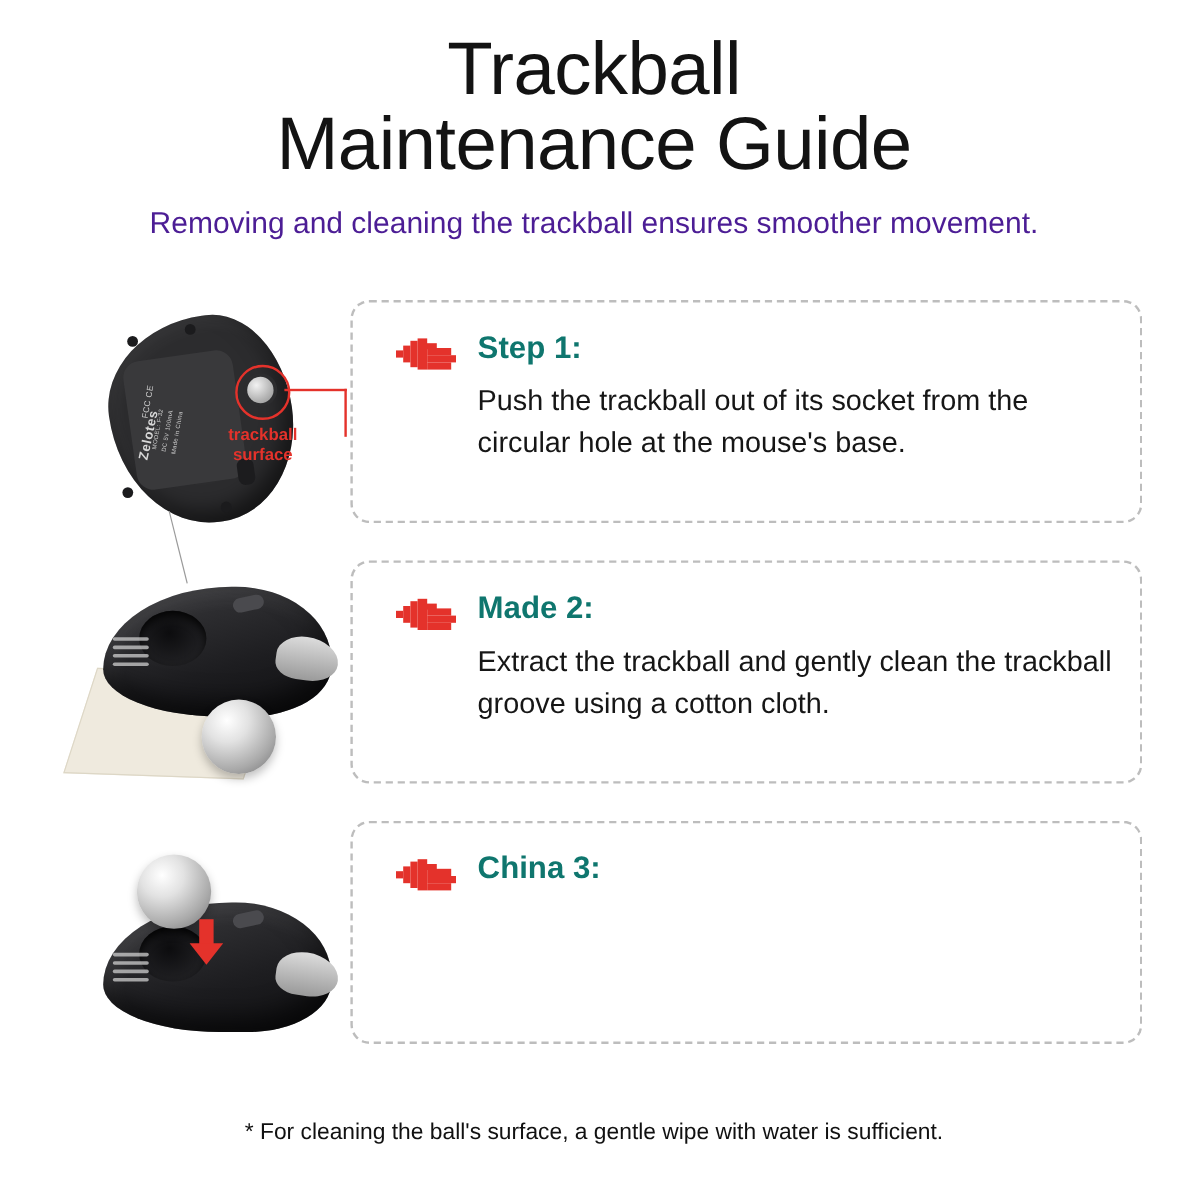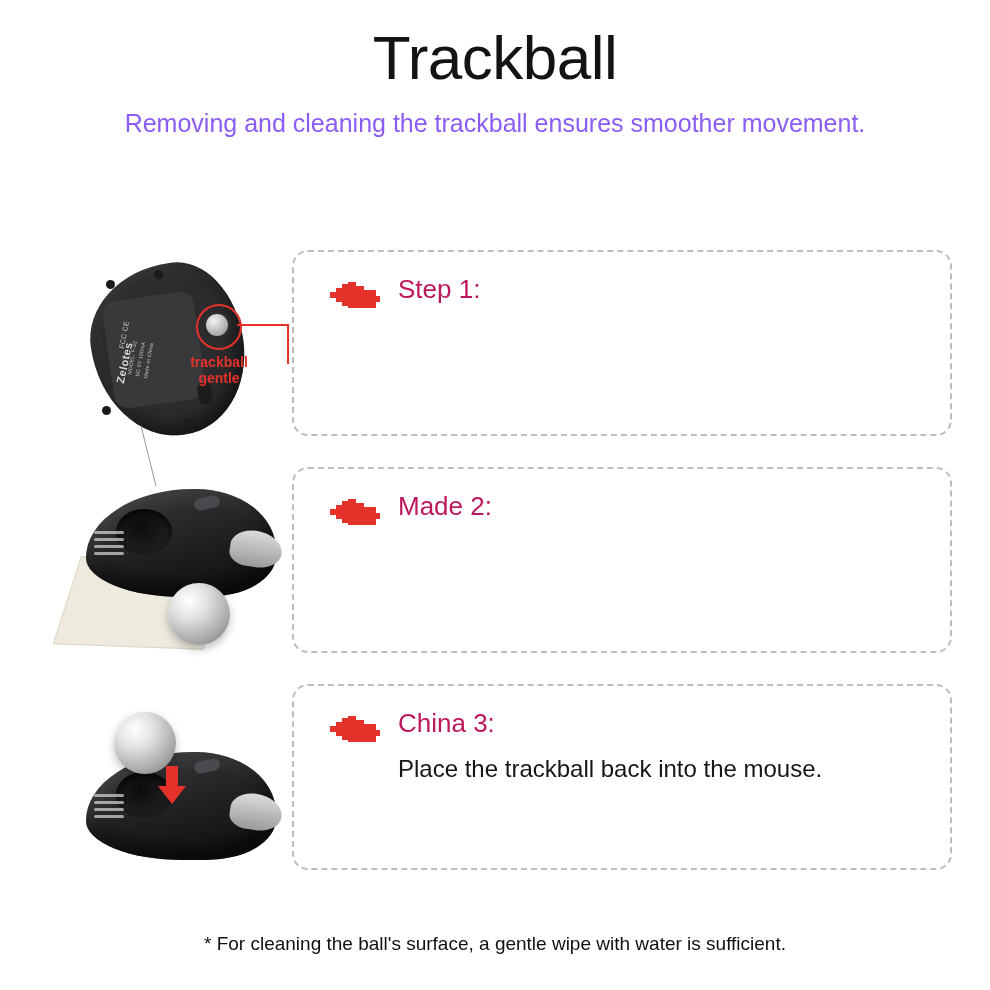--- a/index.html
+++ b/index.html
@@ -341,6 +341,7 @@
 
   <div class="title-block">
     <div class="title-line">Trackball</div>
+    <div class="title-line">Maintenance Guide</div>
   </div>
   <div class="subtitle">Removing and cleaning the trackball ensures smoother movement.</div>
 

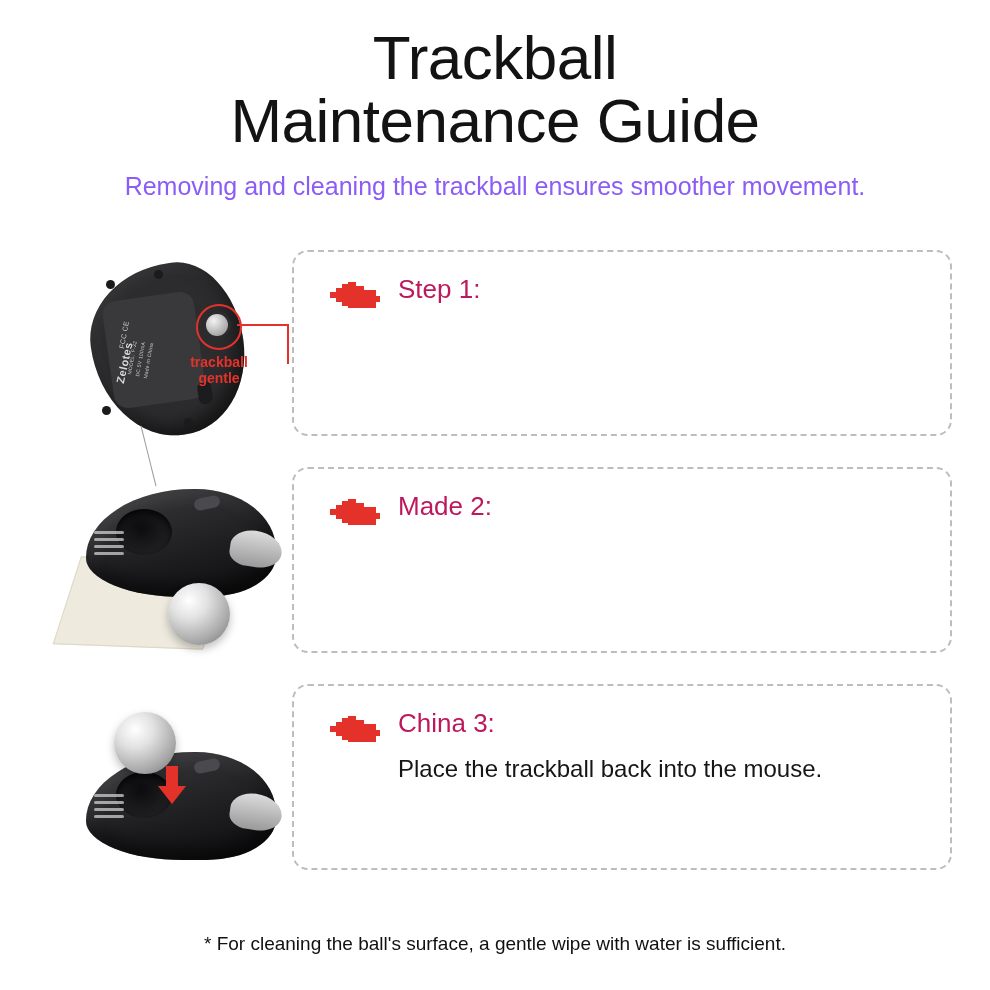--- a/index.html
+++ b/index.html
@@ -37,7 +37,7 @@
     margin-top: 20px;
     text-align: center;
     font-size: 25px;
-    color: #8b5cf6;
+    color: #4c1d95;
     font-weight: 400;
   }
 

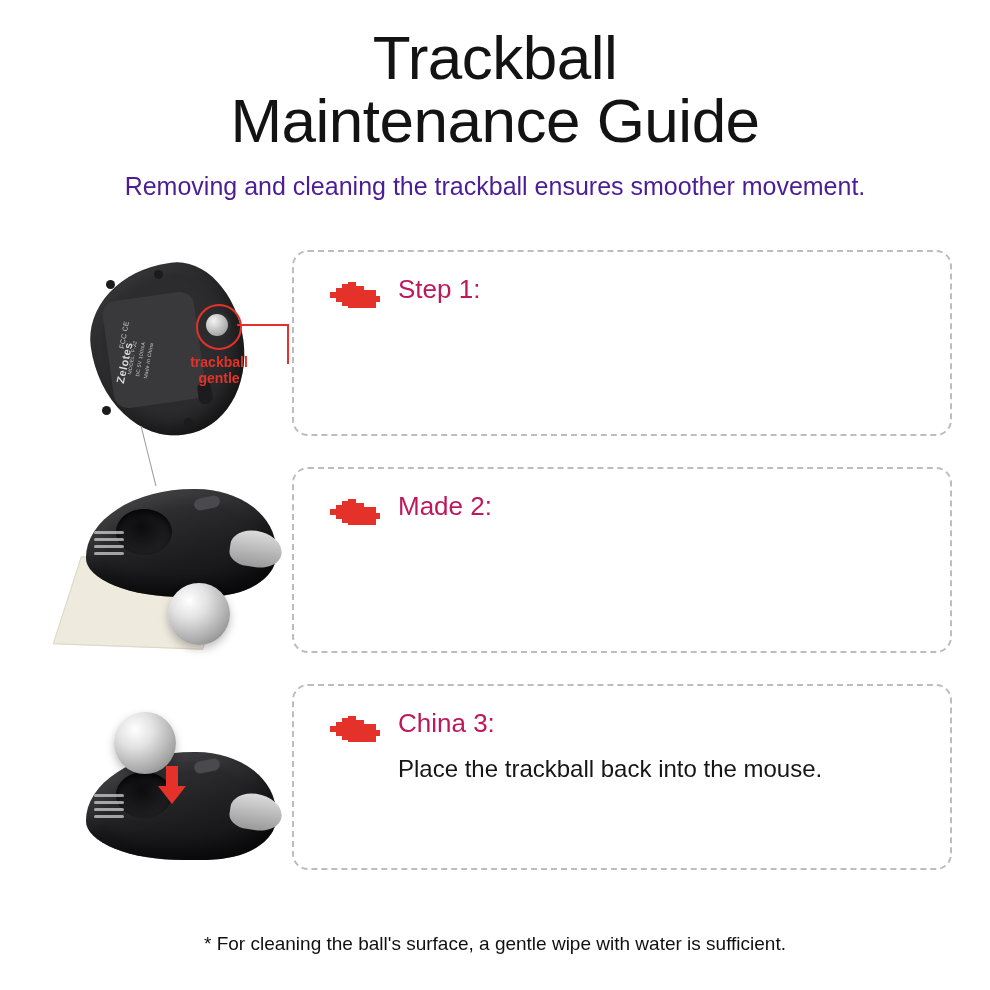--- a/index.html
+++ b/index.html
@@ -92,8 +92,8 @@
     left: 104px;
     top: 22px;
     font-size: 26px;
-    font-weight: 400;
-    color: #be185d;
+    font-weight: 700;
+    color: #0f766e;
   }
   .step-text {
     position: absolute;

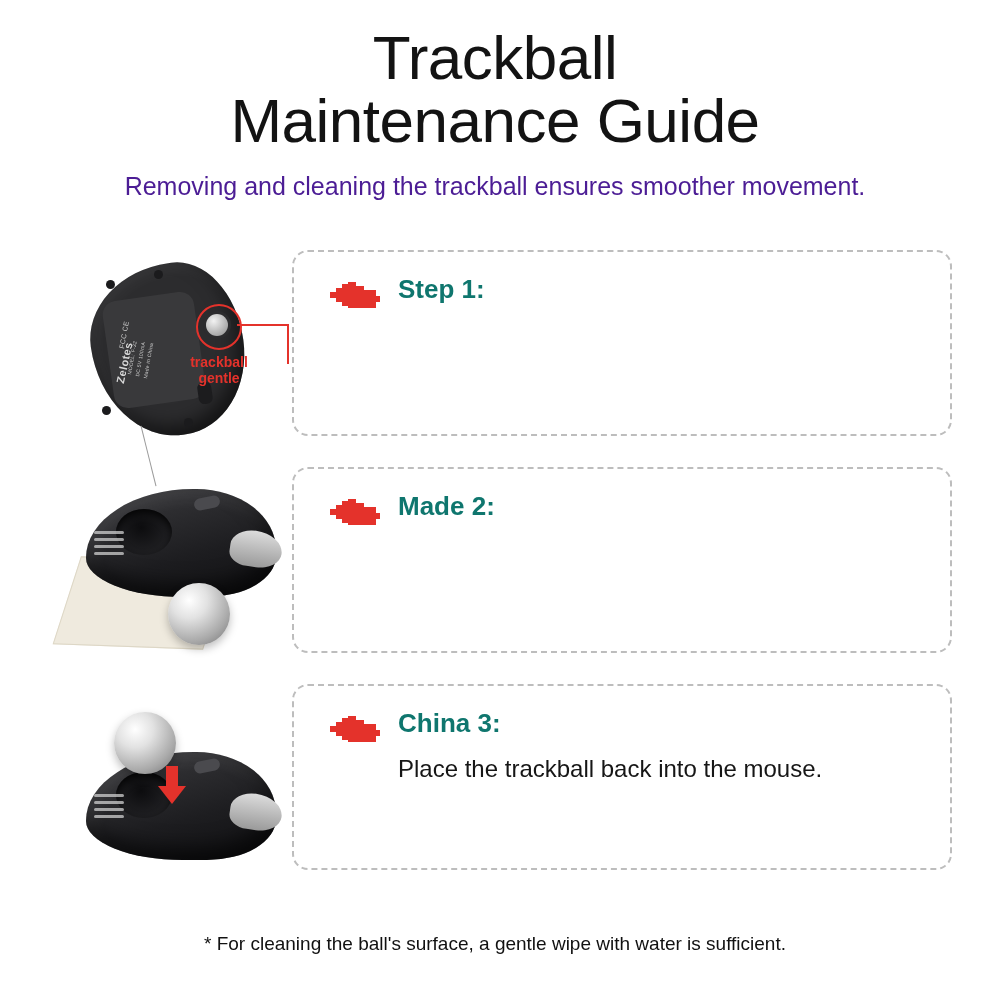--- a/index.html
+++ b/index.html
@@ -389,6 +389,7 @@
             </svg>
           </div>
           <div class="step-label">Step 1:</div>
+          <div class="step-text">Push the trackball out of its socket from the circular hole at the mouse's base.</div>
         </div>
       </div>
     </div>

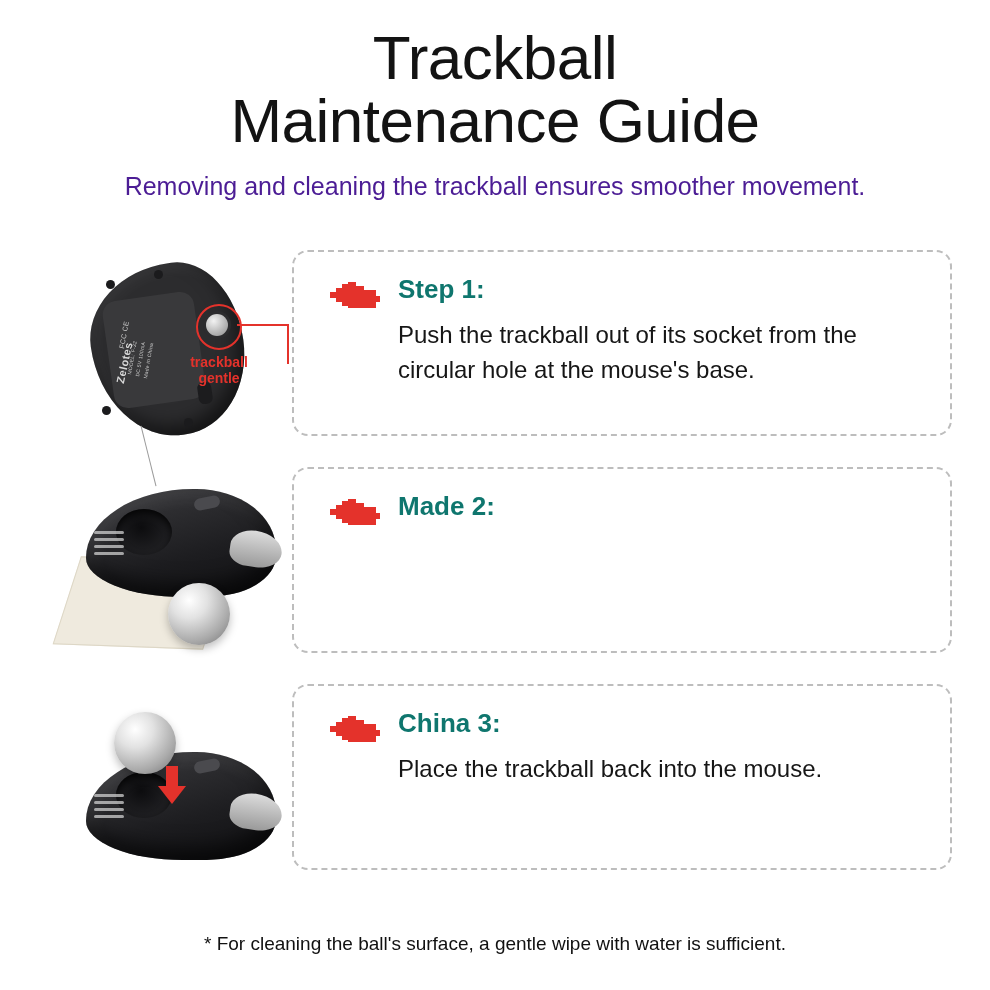--- a/index.html
+++ b/index.html
@@ -369,7 +369,7 @@
         </div>
         <div class="groove-label">
           <span>trackball</span><br>
-          <span>gentle</span>
+          <span>surface</span>
         </div>
       </div>
       <div class="card">

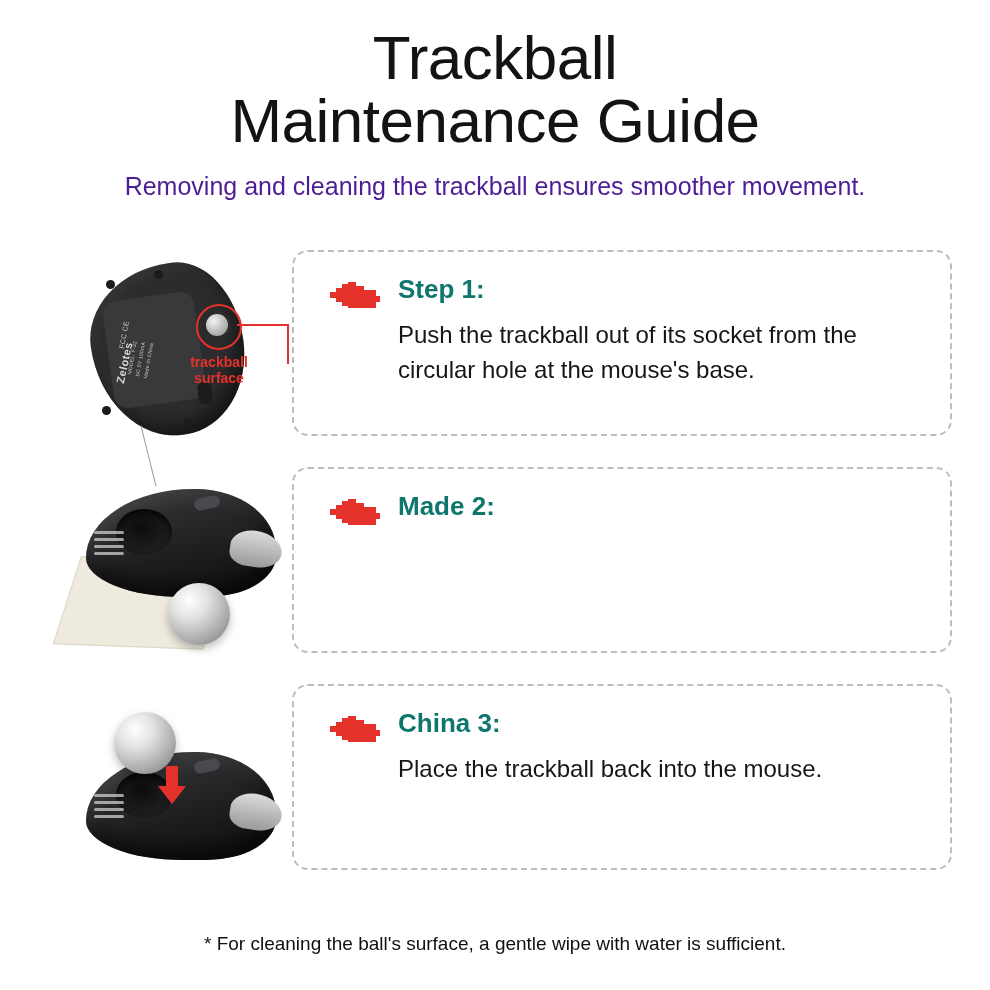--- a/index.html
+++ b/index.html
@@ -429,6 +429,7 @@
             </svg>
           </div>
           <div class="step-label">Made 2:</div>
+          <div class="step-text">Extract the trackball and gently clean the trackball groove using a cotton cloth.</div>
         </div>
       </div>
     </div>

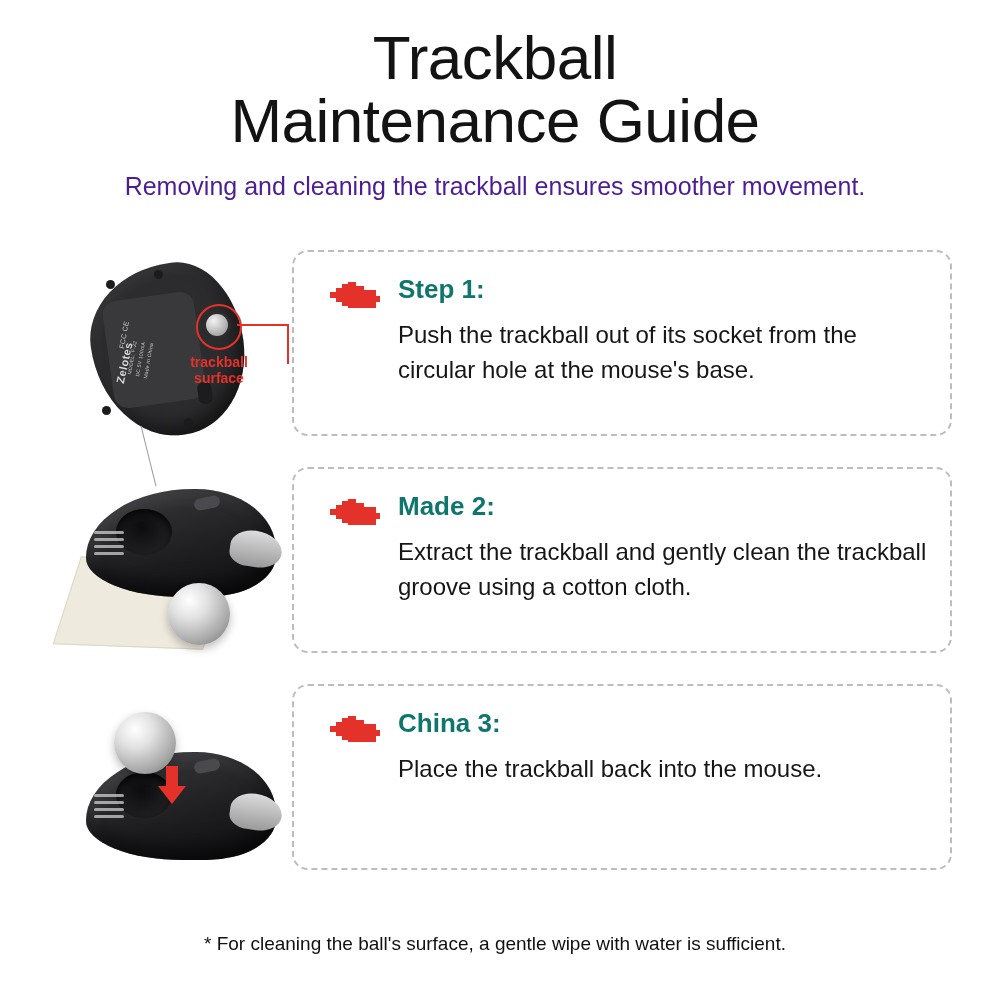--- a/index.html
+++ b/index.html
@@ -471,7 +471,6 @@
             </svg>
           </div>
           <div class="step-label">China 3:</div>
-          <div class="step-text">Place the trackball back into the mouse.</div>
         </div>
       </div>
     </div>

